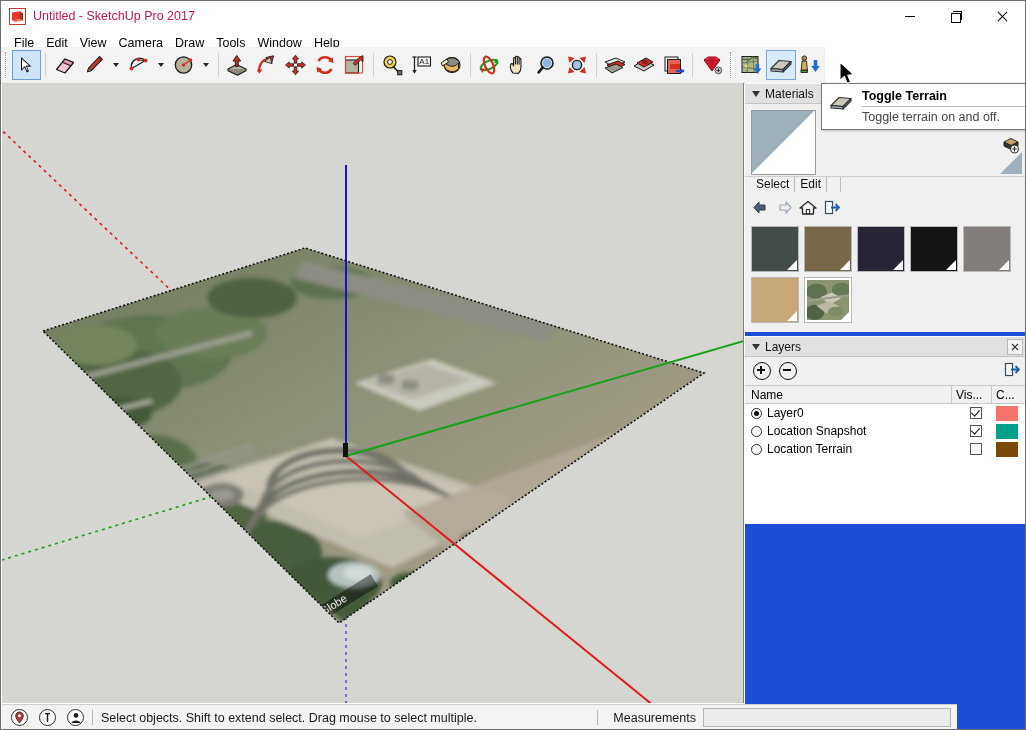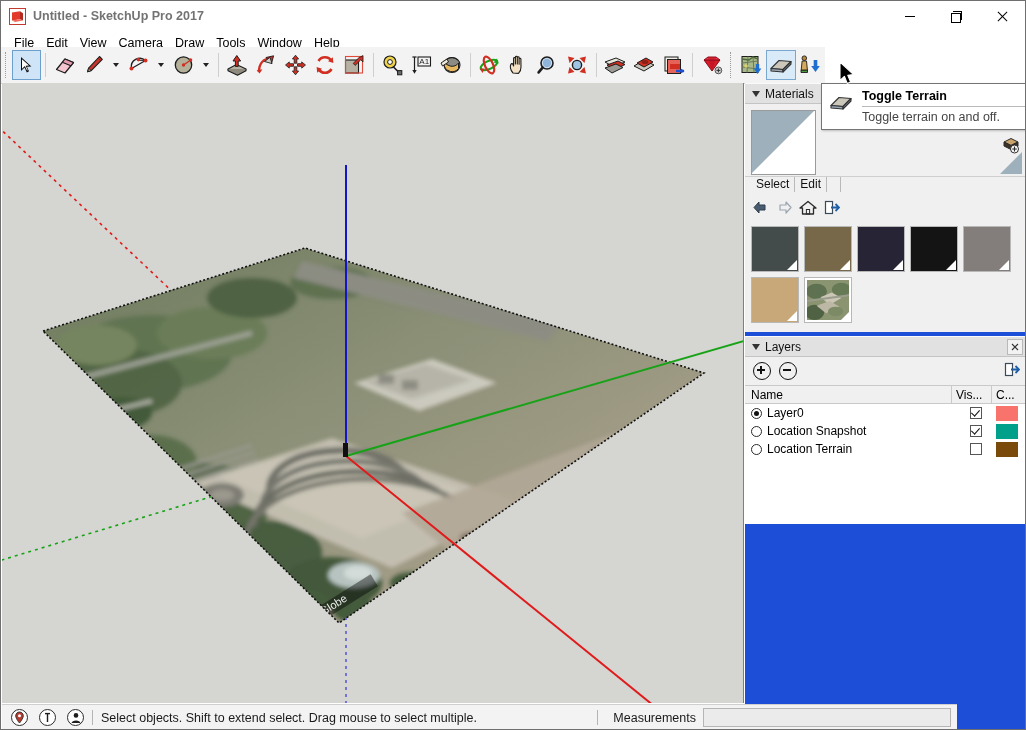--- a/index.html
+++ b/index.html
@@ -15,7 +15,7 @@
   .titlebar{position:absolute;left:0;top:0;width:1024px;height:30px;background:#ffffff;}
   .title-left{position:absolute;left:8px;top:0;height:30px;display:flex;align-items:center;gap:7px;}
   .app-icon{width:17px;height:17px;position:relative;}
-  .win-title{font-size:12.5px;color:#737373;white-space:nowrap;font-weight:bold;}
+  .win-title{font-size:12.5px;color:#be185d;white-space:nowrap;}
   .win-ctrls{position:absolute;right:0;top:0;height:30px;display:flex;}
   .win-btn{width:46px;height:30px;display:flex;align-items:center;justify-content:center;}
   .gl{width:10px;height:10px;position:relative;}

